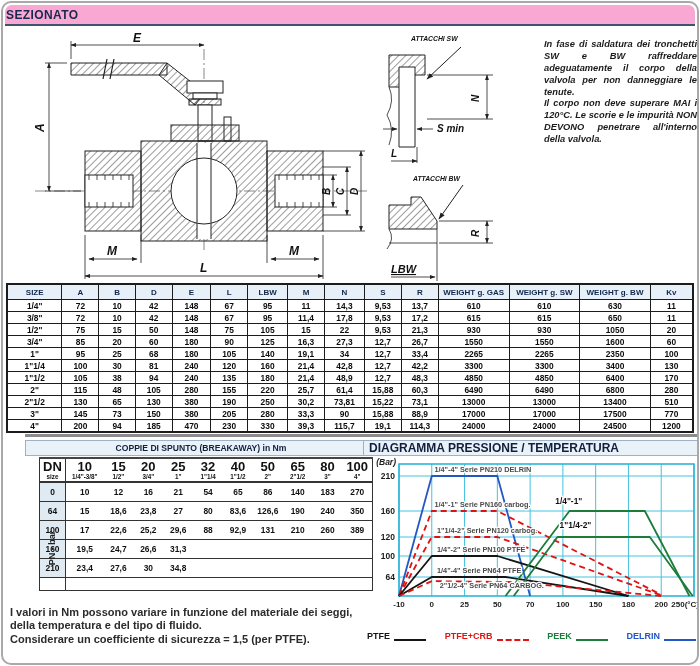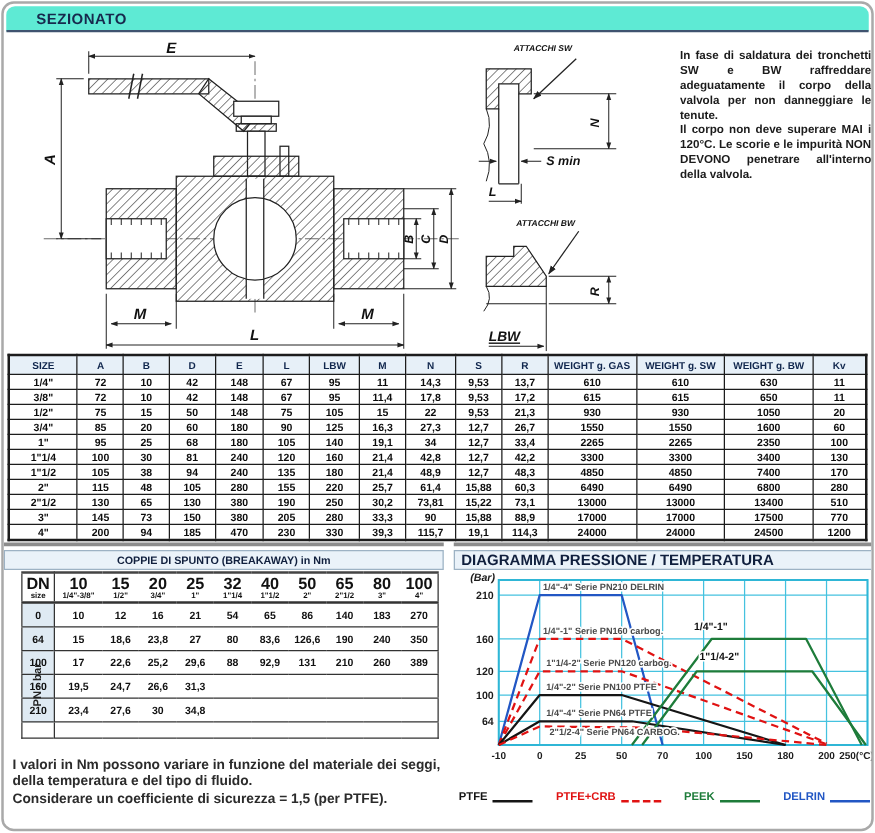--- a/index.html
+++ b/index.html
@@ -5,9 +5,9 @@
   html,body{margin:0;padding:0;width:700px;height:666px;background:#fff;overflow:hidden;
             font-family:"Liberation Sans",sans-serif;}
   .page{position:absolute;inset:1px;border:2px solid #a9a9a9;border-radius:10px;background:#fff;overflow:hidden;}
-  .hdr{position:absolute;top:2px;left:2px;right:2px;height:19px;background:#5eead4;
+  .hdr{position:absolute;top:2px;left:2px;right:2px;height:19px;background:#f9a8d4;
        border-bottom:2px solid #3f536f;border-radius:7px 7px 0 0;display:flex;align-items:center;
-       padding:0 24px;font-size:12px;font-weight:bold;color:#17294d;letter-spacing:.4px;}
+       padding:0 1px;font-size:12px;font-weight:bold;color:#17294d;letter-spacing:.4px;}
   .note{position:absolute;left:541px;top:36px;width:153px;font-size:9.3px;line-height:1.28;
         color:#1b1b1b;text-align:justify;font-weight:600;}
   .note p{margin:0;}

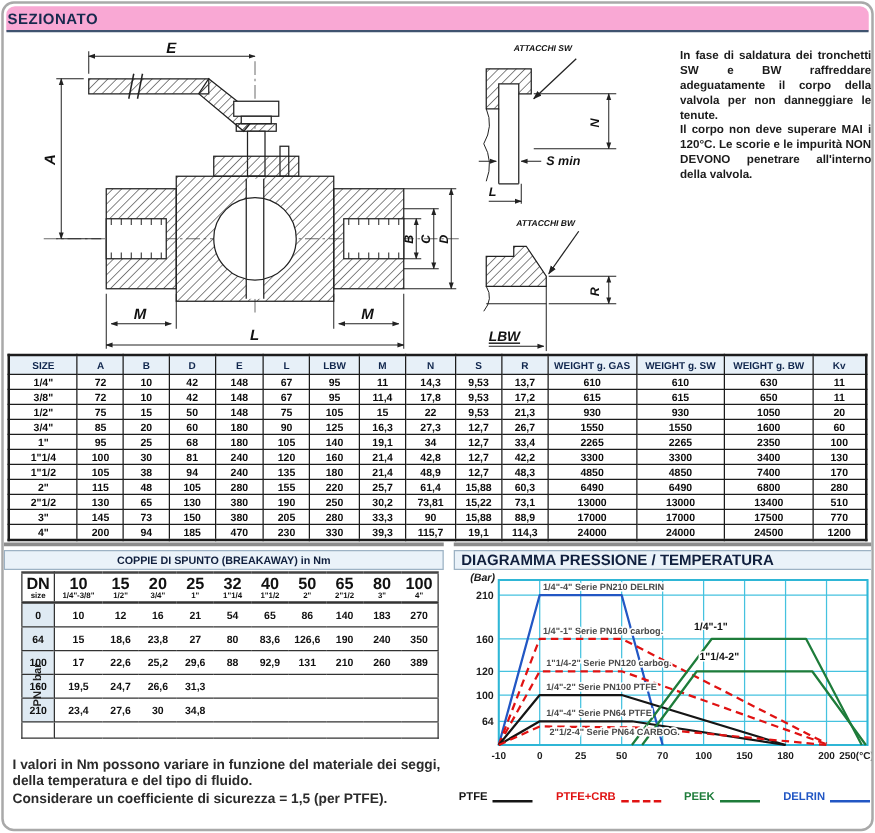--- a/index.html
+++ b/index.html
@@ -10,7 +10,7 @@
        padding:0 1px;font-size:12px;font-weight:bold;color:#17294d;letter-spacing:.4px;}
   .note{position:absolute;left:541px;top:36px;width:153px;font-size:9.3px;line-height:1.28;
         color:#1b1b1b;text-align:justify;font-weight:600;}
-  .note p{margin:0;}
+  .note p{margin:0;font-style:italic;}
   svg text{font-family:"Liberation Sans",sans-serif;}
 
   

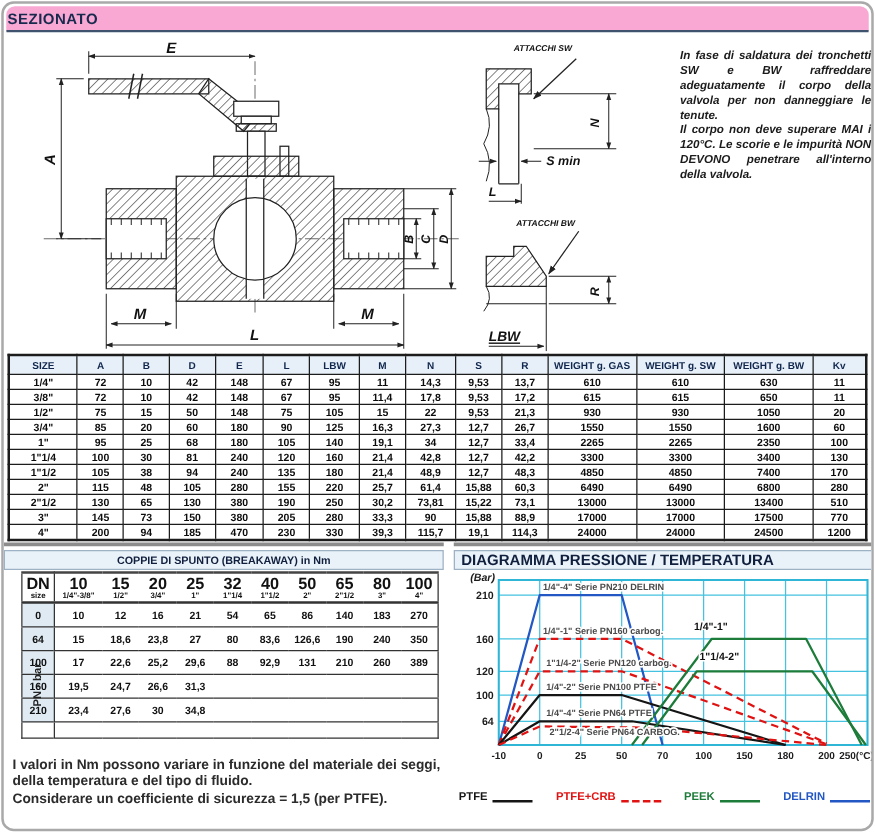--- a/index.html
+++ b/index.html
@@ -371,7 +371,7 @@
             <td>48,3</td>
             <td>4850</td>
             <td>4850</td>
-            <td>7400</td>
+            <td>6400</td>
             <td>170</td>
           </tr>
           <tr>

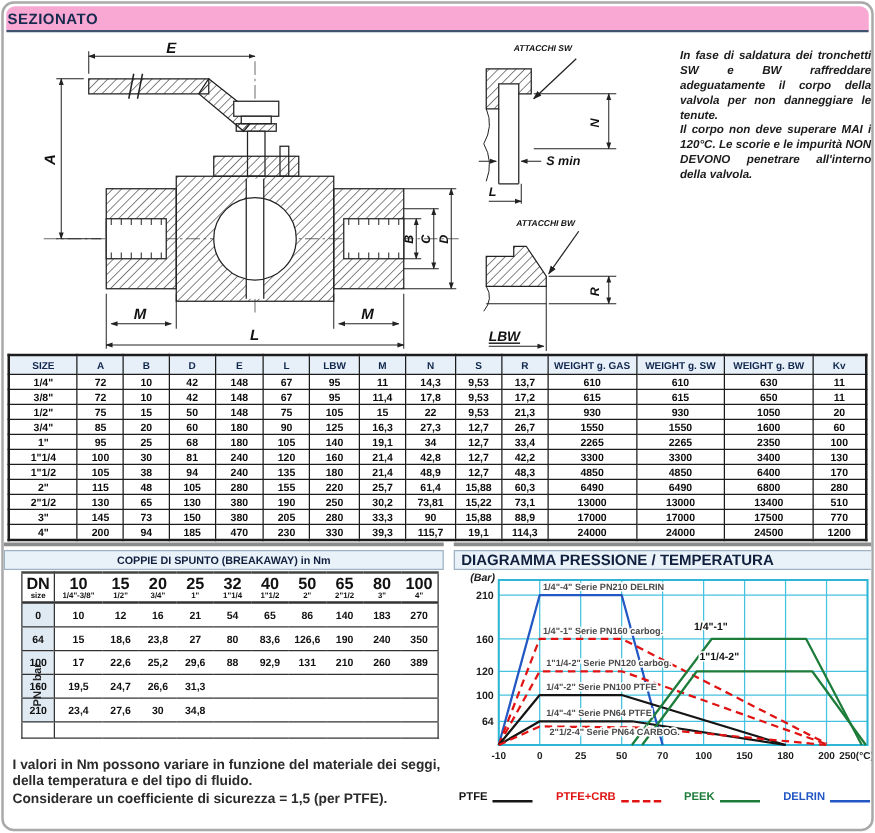--- a/index.html
+++ b/index.html
@@ -22,7 +22,7 @@
                text-align:center;height:11px;padding:0;white-space:nowrap;}
 
   
-  .tq-panel{position:absolute;left:0;top:431px;width:352px;border-top:3px solid #8c8c8c;padding-top:3px;}
+  .tq-panel{position:absolute;left:22px;top:431px;width:352px;border-top:3px solid #8c8c8c;padding-top:3px;}
   .tq-title{height:14px;background:#eaf2f9;border:1px solid #9db2c4;display:flex;align-items:center;
             justify-content:center;font-size:8.6px;font-weight:bold;color:#101f3d;}
   .tq-body{position:relative;margin-top:1px;}

